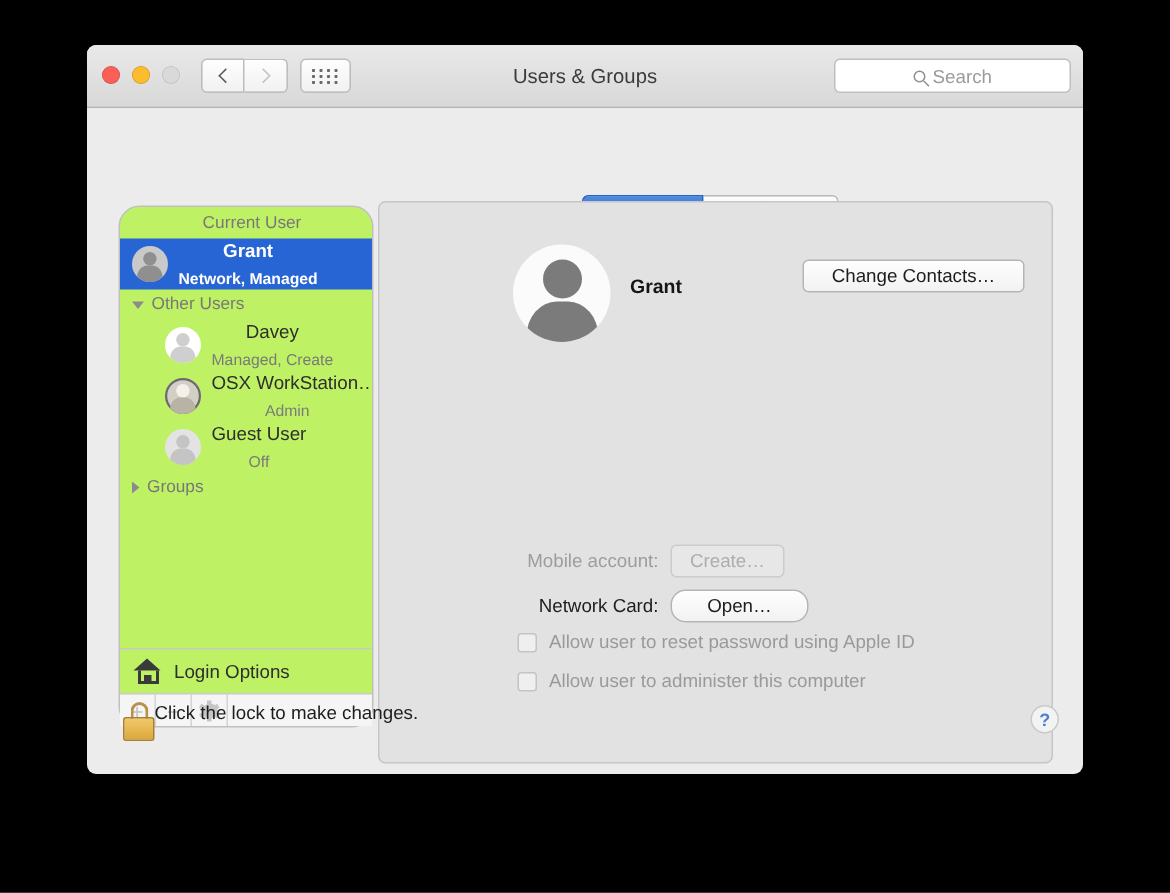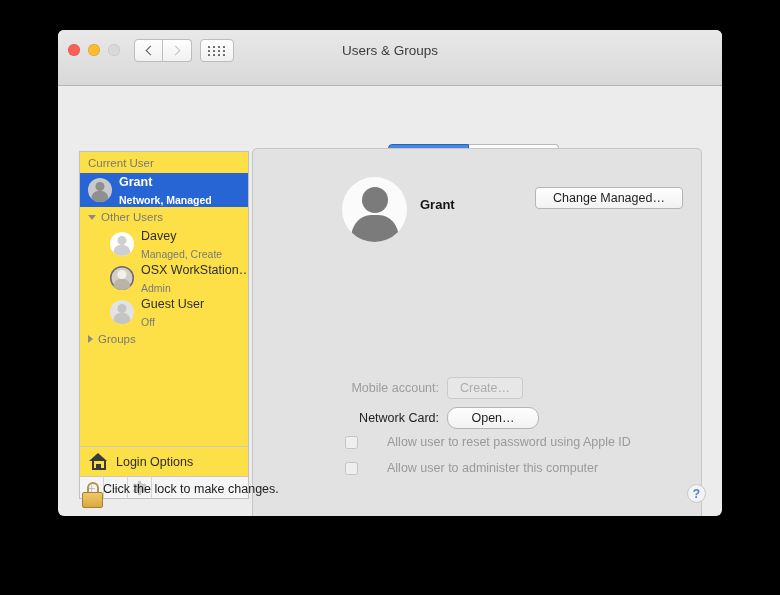--- a/index.html
+++ b/index.html
@@ -25,7 +25,7 @@
   
   .titlebar {
     position: relative;
-    height: 56px;
+    height: 42px;
     background: linear-gradient(to bottom, #e9e9e9 0%, #d8d8d8 100%);
     border-bottom: 1px solid #b4b4b4;
   }

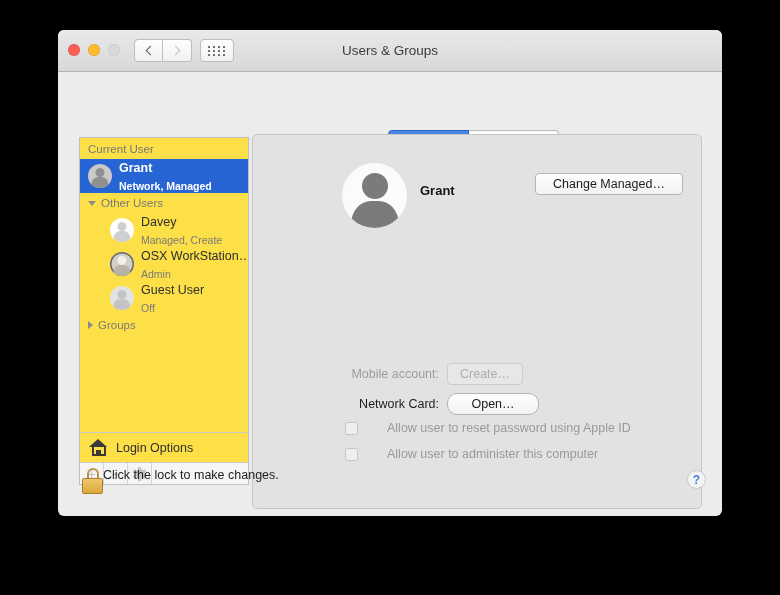--- a/index.html
+++ b/index.html
@@ -299,6 +299,10 @@
 
     <div class="wtitle">Users &amp; Groups</div>
 
+    <div class="searchbox">
+      <span class="mag"></span>
+      <span class="searchph">Search</span>
+    </div>
   </div>
 
   <div class="body">

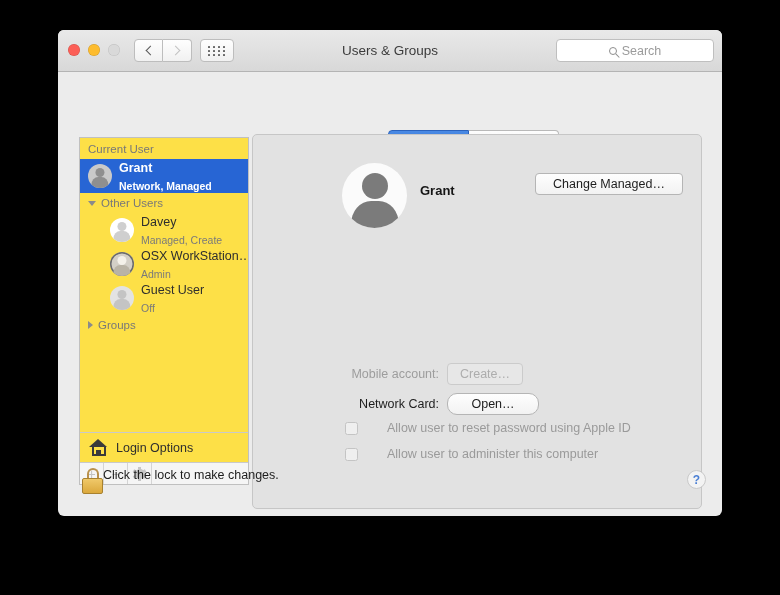--- a/index.html
+++ b/index.html
@@ -86,10 +86,10 @@
   .sidebar {
     position: absolute; left: 21px; top: 65px;
     width: 170px; height: 348px;
-    background: #fde047;
+    background: #bef264;
     border: 1px solid #c0c0c0;
-    border-radius: 0;
-    display: flex; flex-direction: column;
+    border-radius: 14px;
+    display: flex; flex-direction: column; text-align: center;
   }
   .sbscroll { flex: 1; overflow: hidden; }
   .section-head {

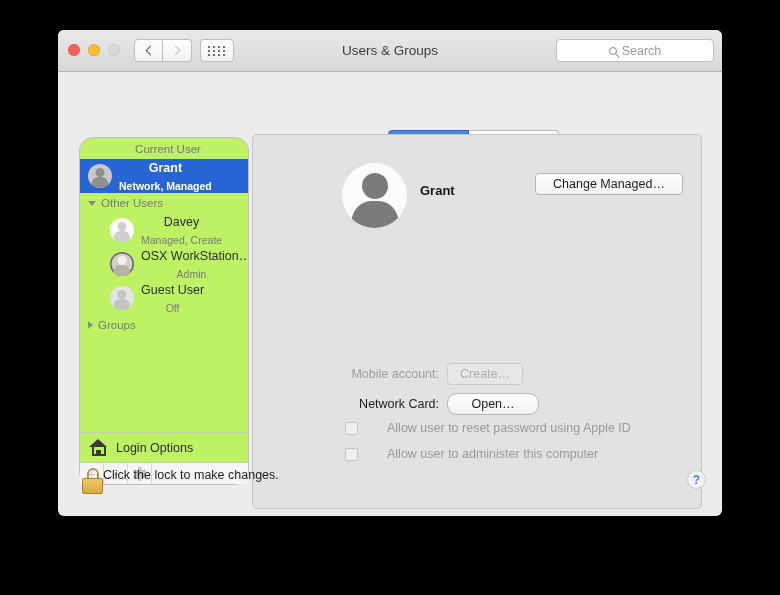--- a/index.html
+++ b/index.html
@@ -402,7 +402,7 @@
       </div>
       <div class="bigname">Grant</div>
 
-      <div class="btn chpw">Change Managed…</div>
+      <div class="btn chpw">Change Contacts…</div>
 
       <div class="frow r-mobile">
         <span class="flabel dim">Mobile account:</span>

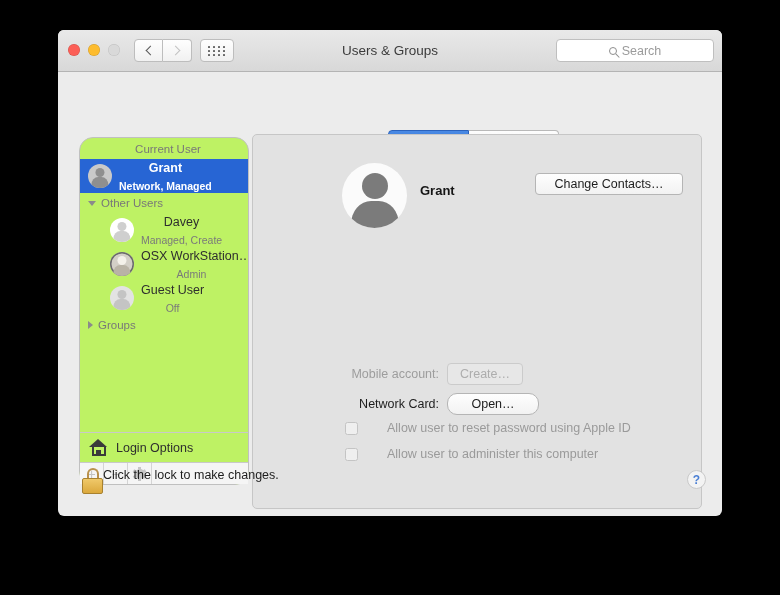--- a/index.html
+++ b/index.html
@@ -232,7 +232,7 @@
     width: 13px; height: 13px; border-radius: 2.5px;
     background: #efefef; border: 1px solid #c4c4c4; flex: none;
   }
-  .cblabel { font-size: 12.5px; color: #9a9a9a; margin-left: 21px; }
+  .cblabel { font-size: 12.5px; color: #9a9a9a; }
   .cb1 { left: 92px; top: 286px; }
   .cb2 { left: 92px; top: 312px; }
 

